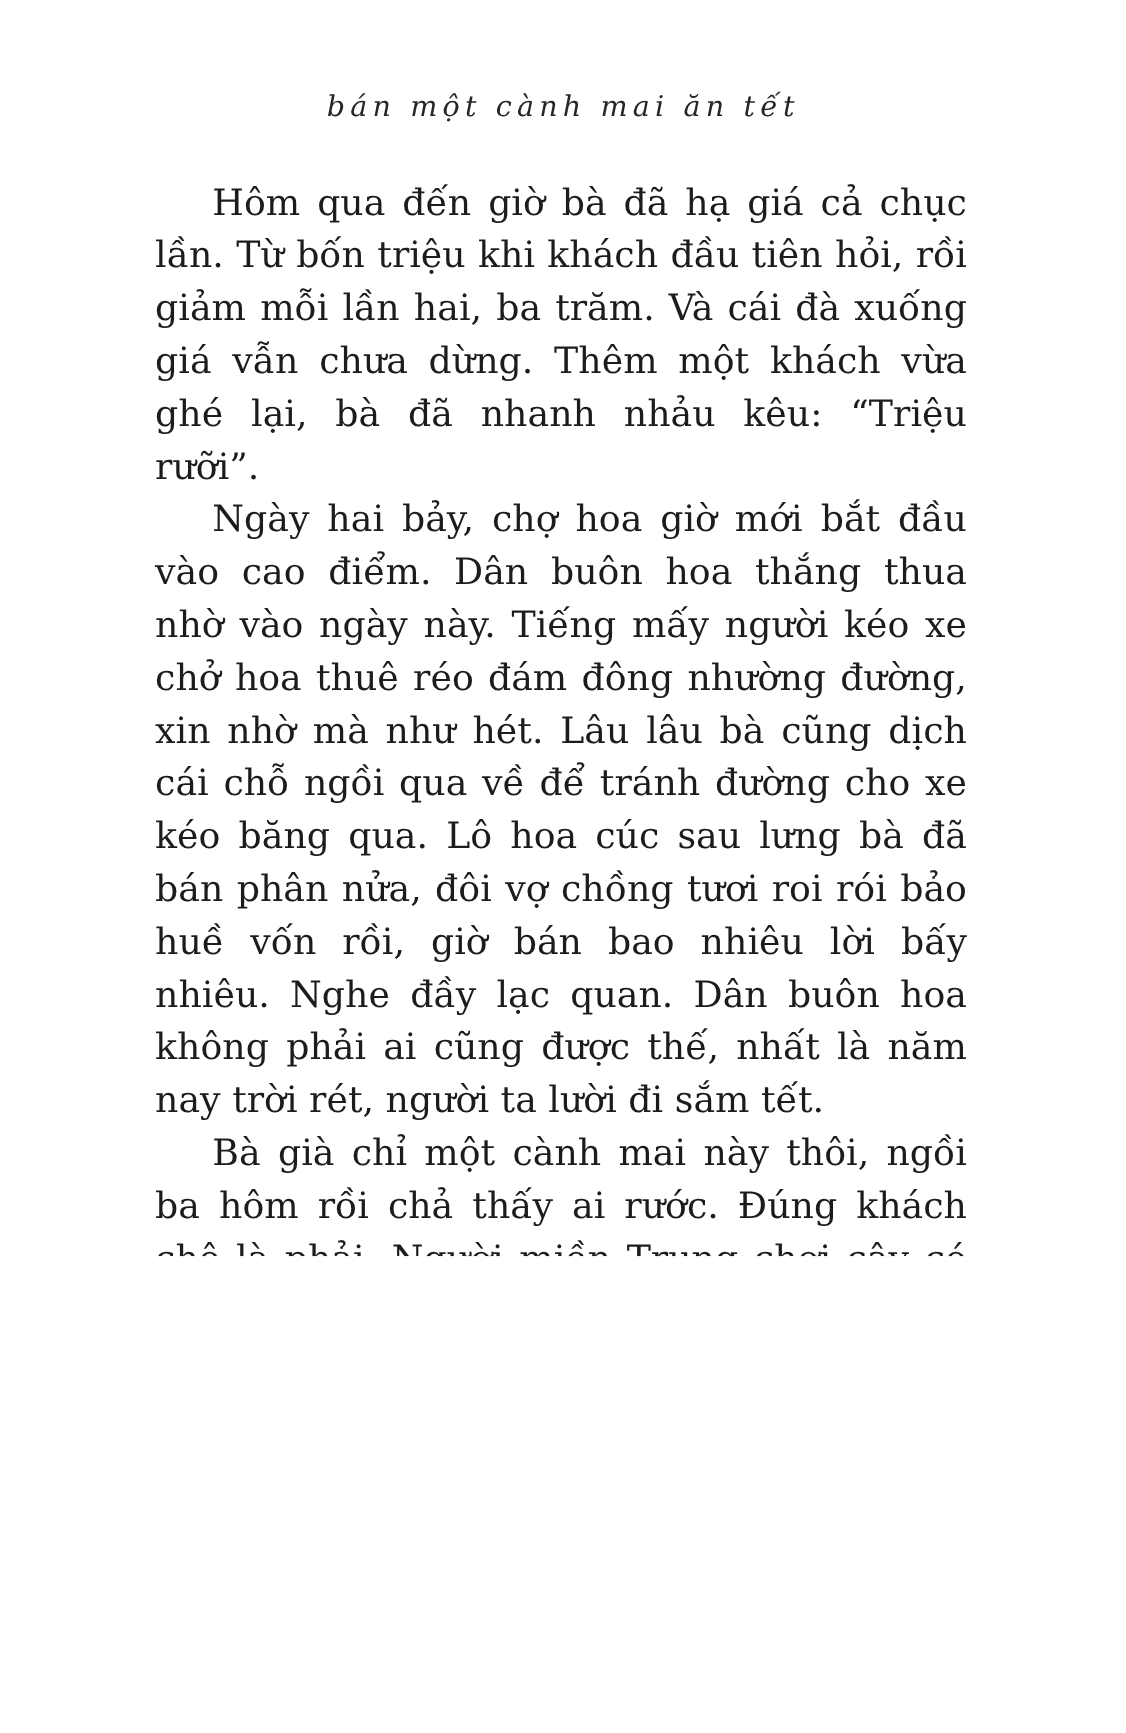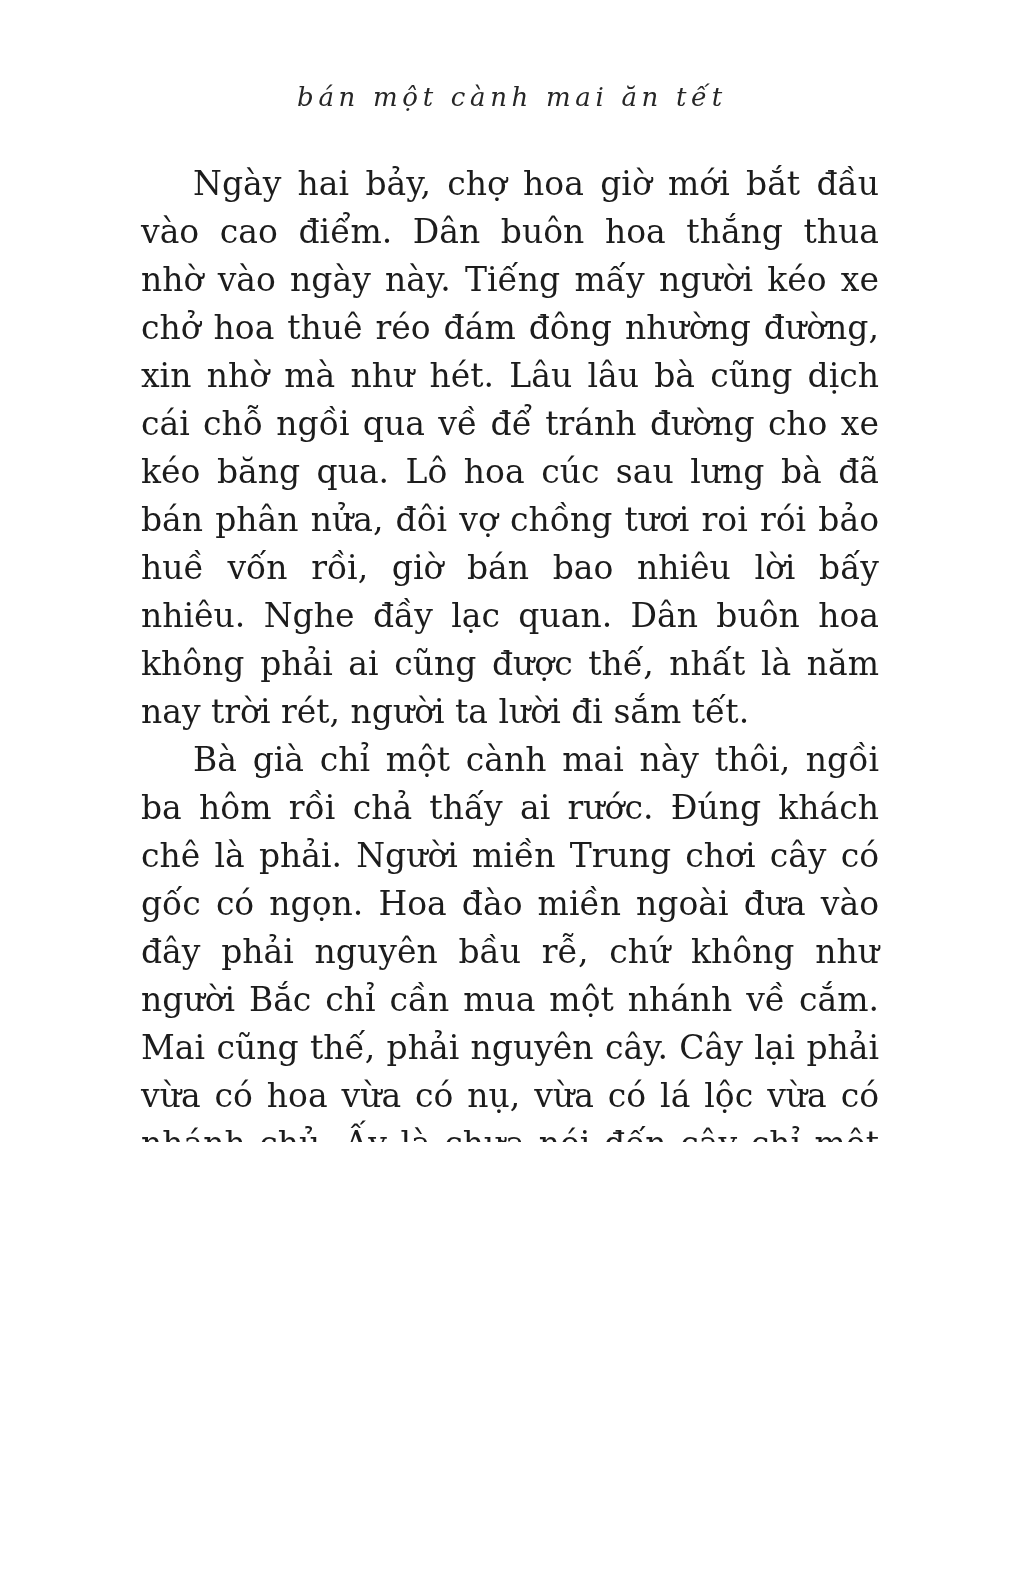--- a/index.html
+++ b/index.html
@@ -62,6 +62,7 @@
   <div class="running-header">bán một cành mai ăn tết</div>
 
   <div class="body-text">
+      <p>Hôm qua đến giờ bà đã hạ giá cả chục lần. Từ bốn triệu khi khách đầu tiên hỏi, rồi giảm mỗi lần hai, ba trăm. Và cái đà xuống giá vẫn chưa dừng. Thêm một khách vừa ghé lại, bà đã nhanh nhảu kêu: “Triệu rưỡi”.</p>
       <p>Ngày hai bảy, chợ hoa giờ mới bắt đầu vào cao điểm. Dân buôn hoa thắng thua nhờ vào ngày này. Tiếng mấy người kéo xe chở hoa thuê réo đám đông nhường đường, xin nhờ mà như hét. Lâu lâu bà cũng dịch cái chỗ ngồi qua về để tránh đường cho xe kéo băng qua. Lô hoa cúc sau lưng bà đã bán phân nửa, đôi vợ chồng tươi roi rói bảo huề vốn rồi, giờ bán bao nhiêu lời bấy nhiêu. Nghe đầy lạc quan. Dân buôn hoa không phải ai cũng được thế, nhất là năm nay trời rét, người ta lười đi sắm tết.</p>
       <p>Bà già chỉ một cành mai này thôi, ngồi ba hôm rồi chả thấy ai rước. Đúng khách chê là phải. Người miền Trung chơi cây có gốc có ngọn. Hoa đào miền ngoài đưa vào đây phải nguyên bầu rễ, chứ không như người Bắc chỉ cần mua một nhánh về cắm. Mai cũng thế, phải nguyên cây. Cây lại phải vừa có hoa vừa có nụ, vừa có lá lộc vừa có nhánh chủ. Ấy là chưa nói đến cây chỉ một gốc thân rõ rệt, cành thế so le nhánh trên nhỏ hơn nhánh dưới mới đạt chuẩn. Cành mai của bà chỉ liếc qua biết ngay cắt từ vườn nhà không rành chăm cây kiểng.</p>
     </div>

